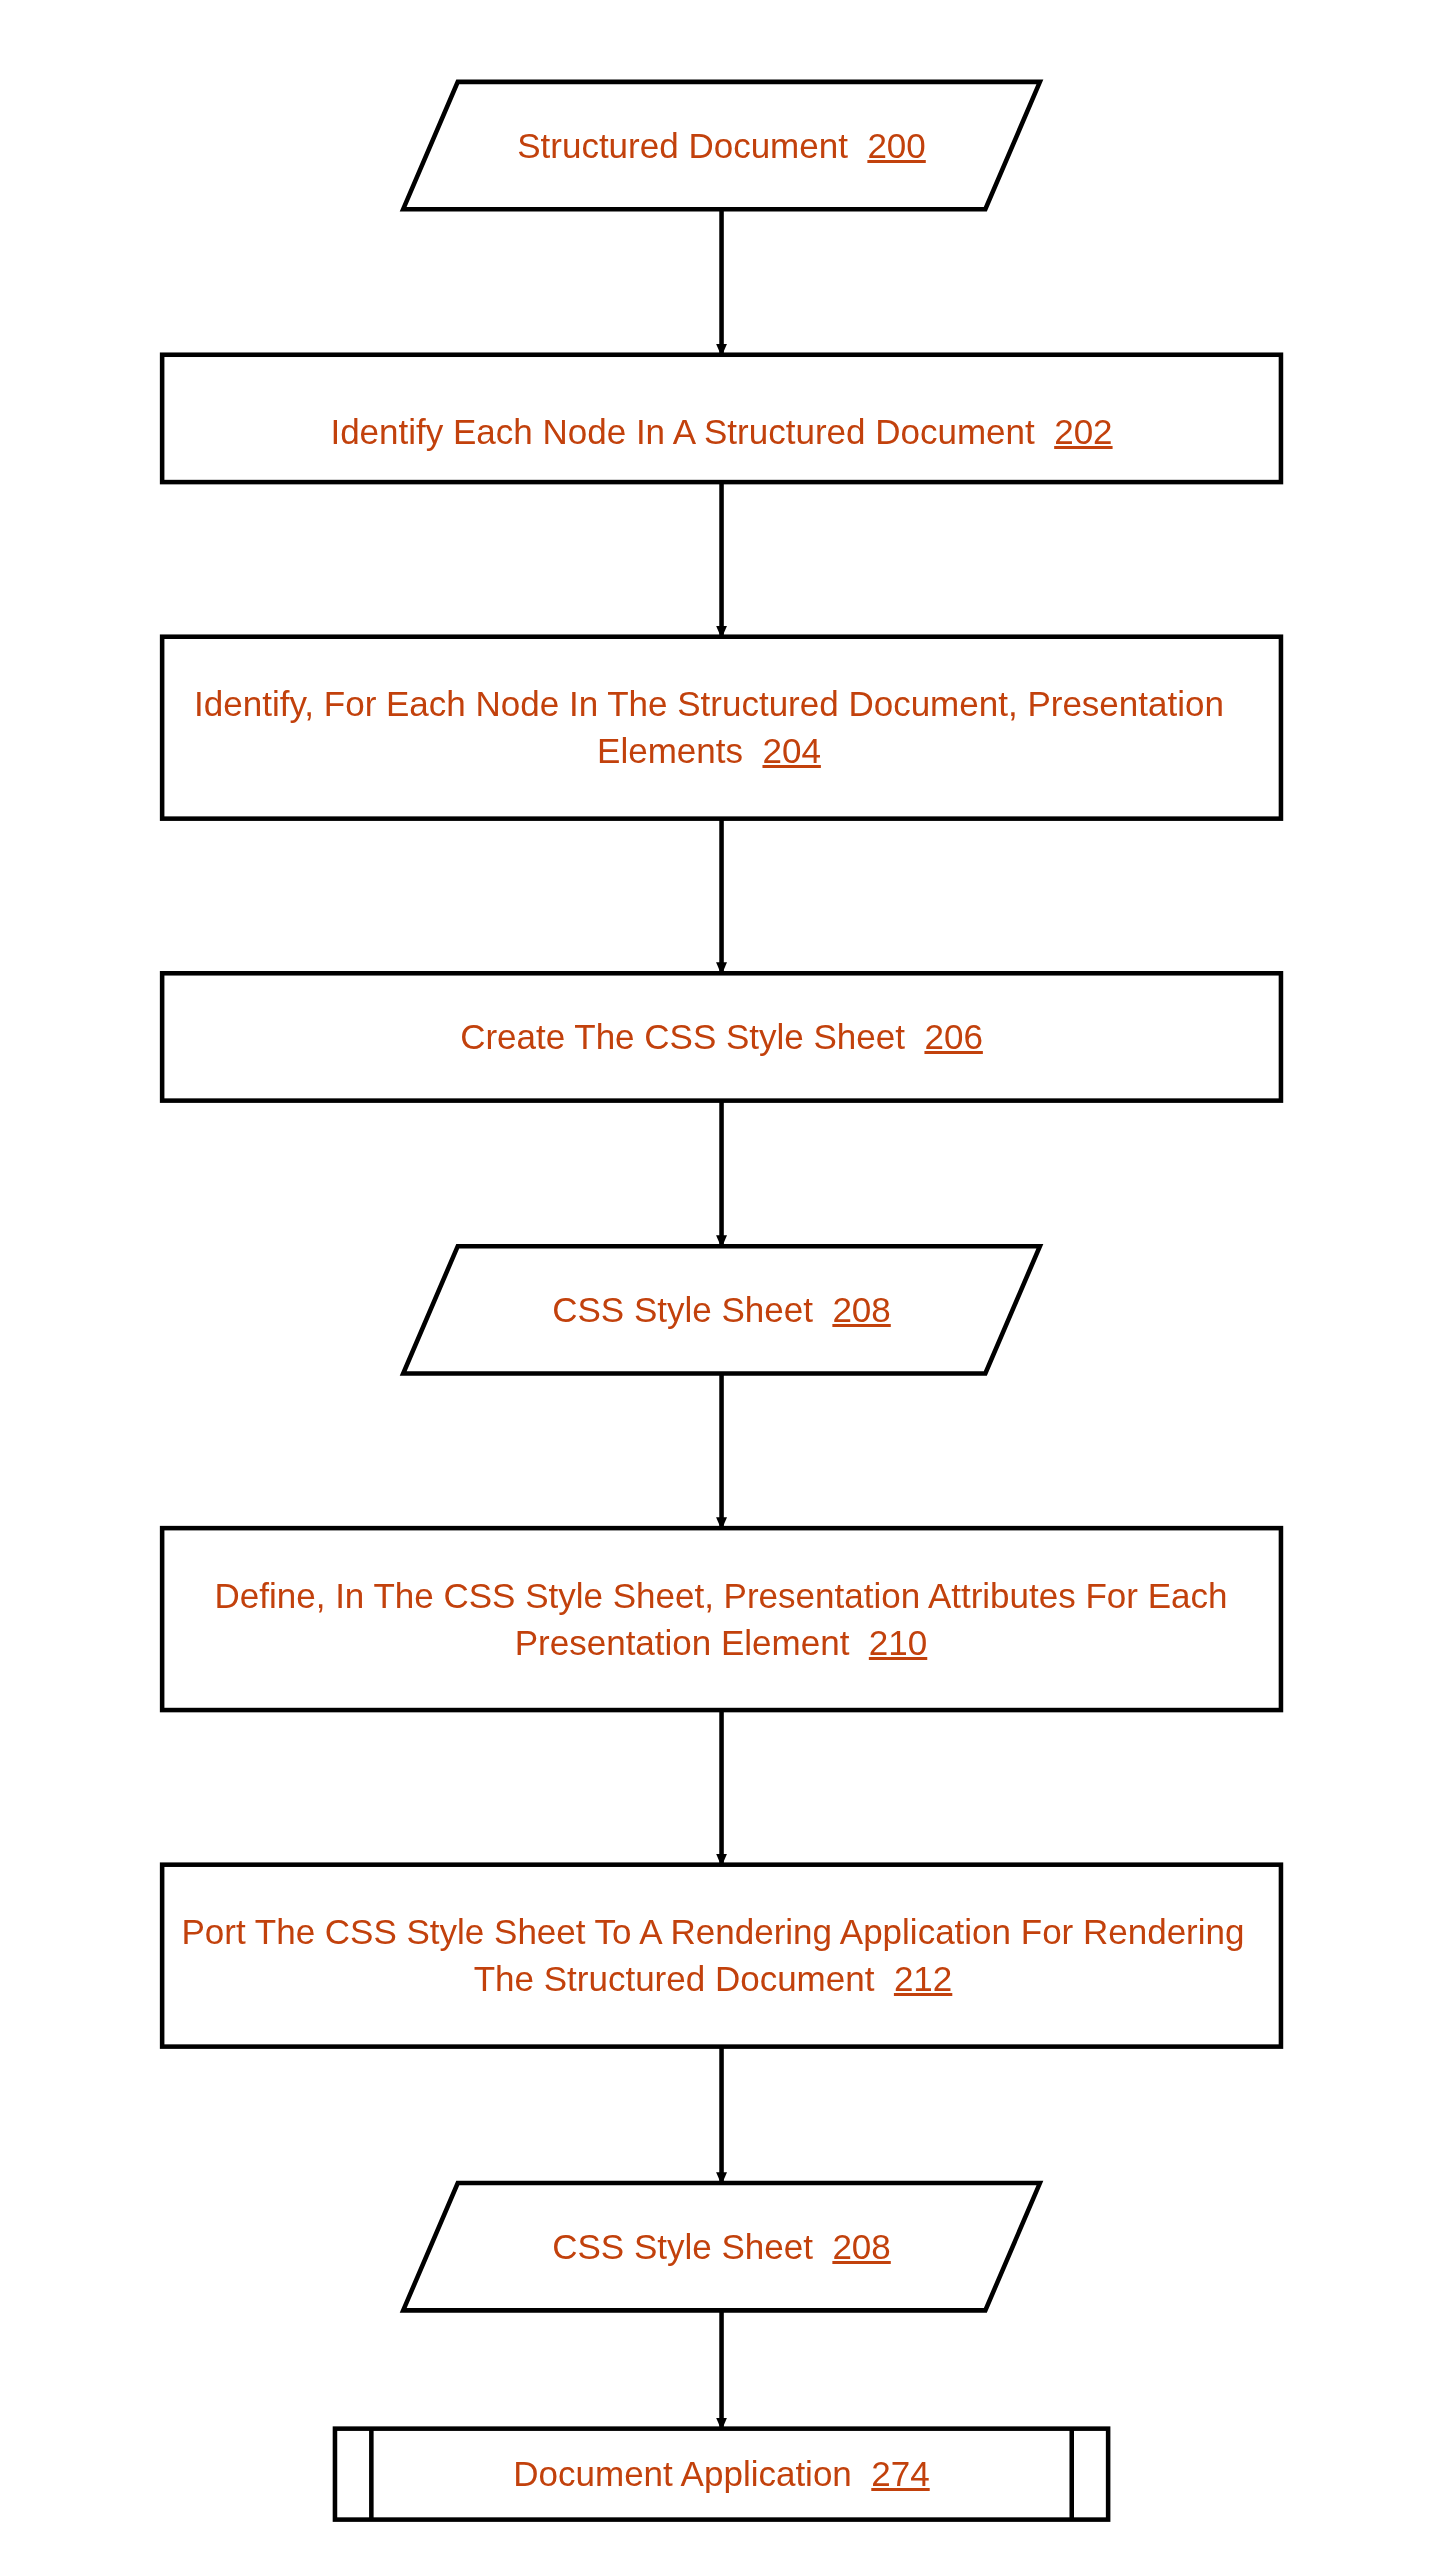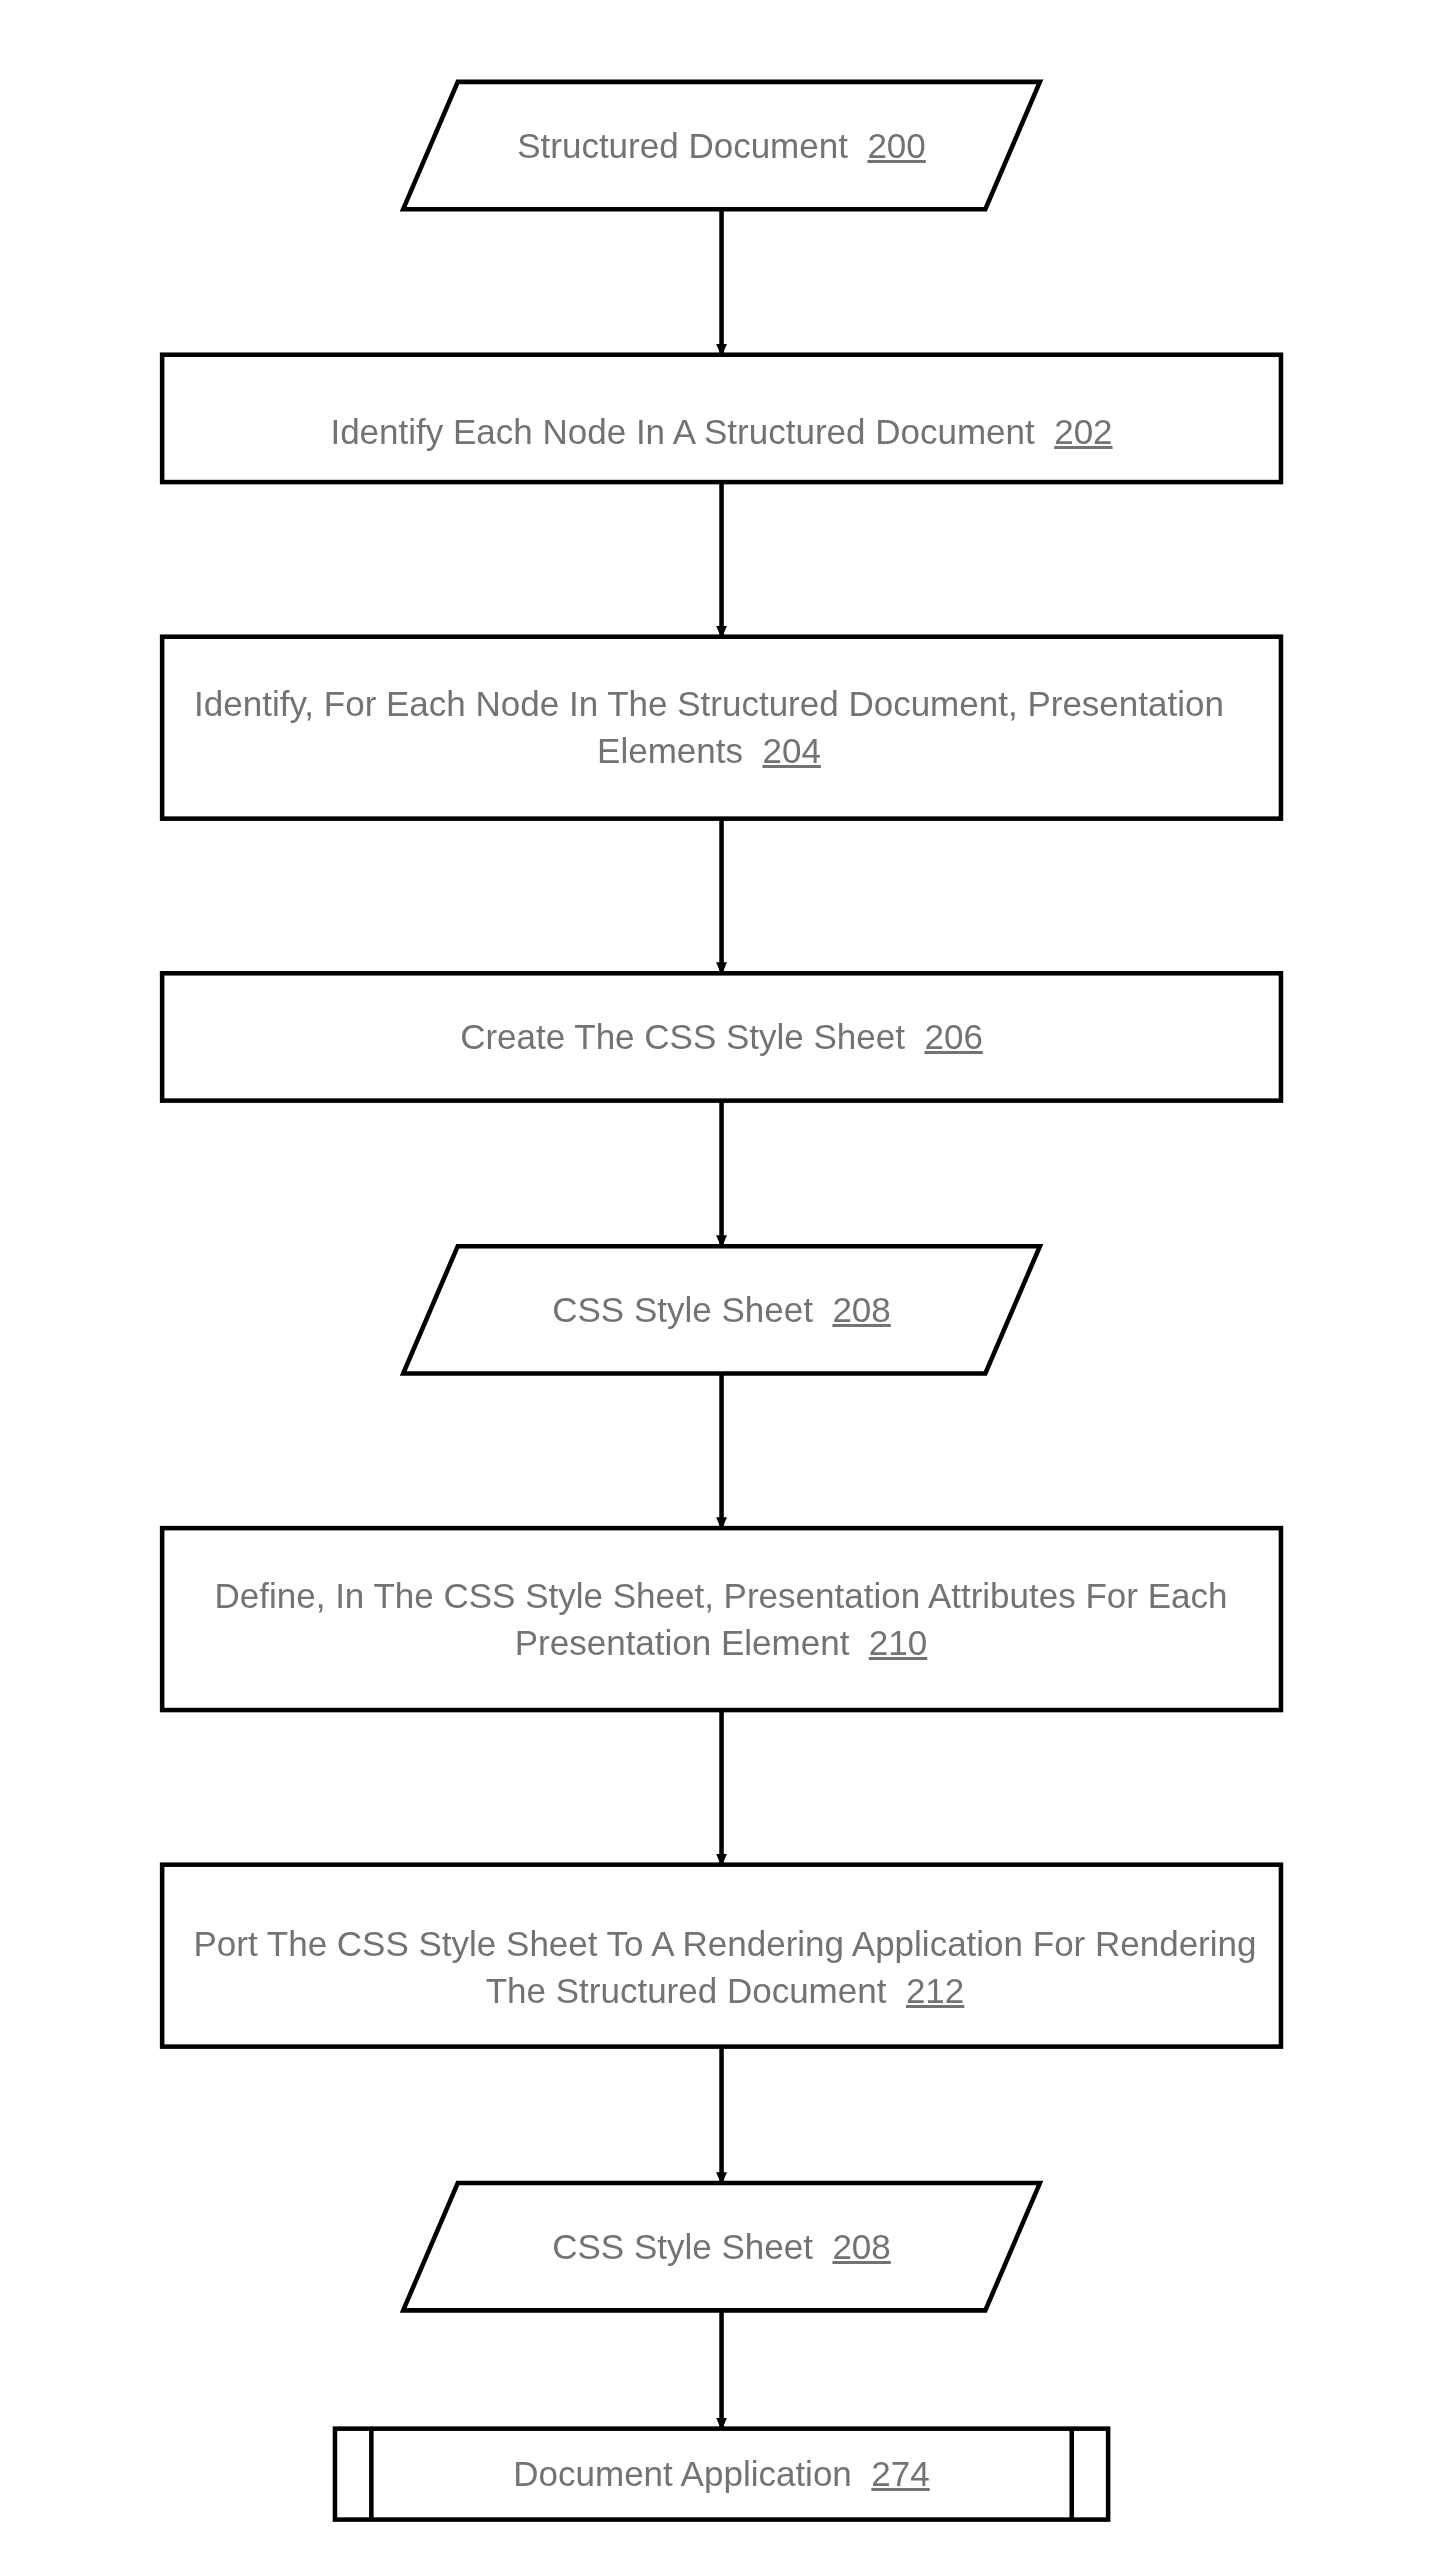--- a/index.html
+++ b/index.html
@@ -22,7 +22,7 @@
   .node-label {
     position: absolute;
     text-align: center;
-    color: #737373;
+    color: #c2410c;
     font-size: 35px;
     line-height: 1.35;
   }

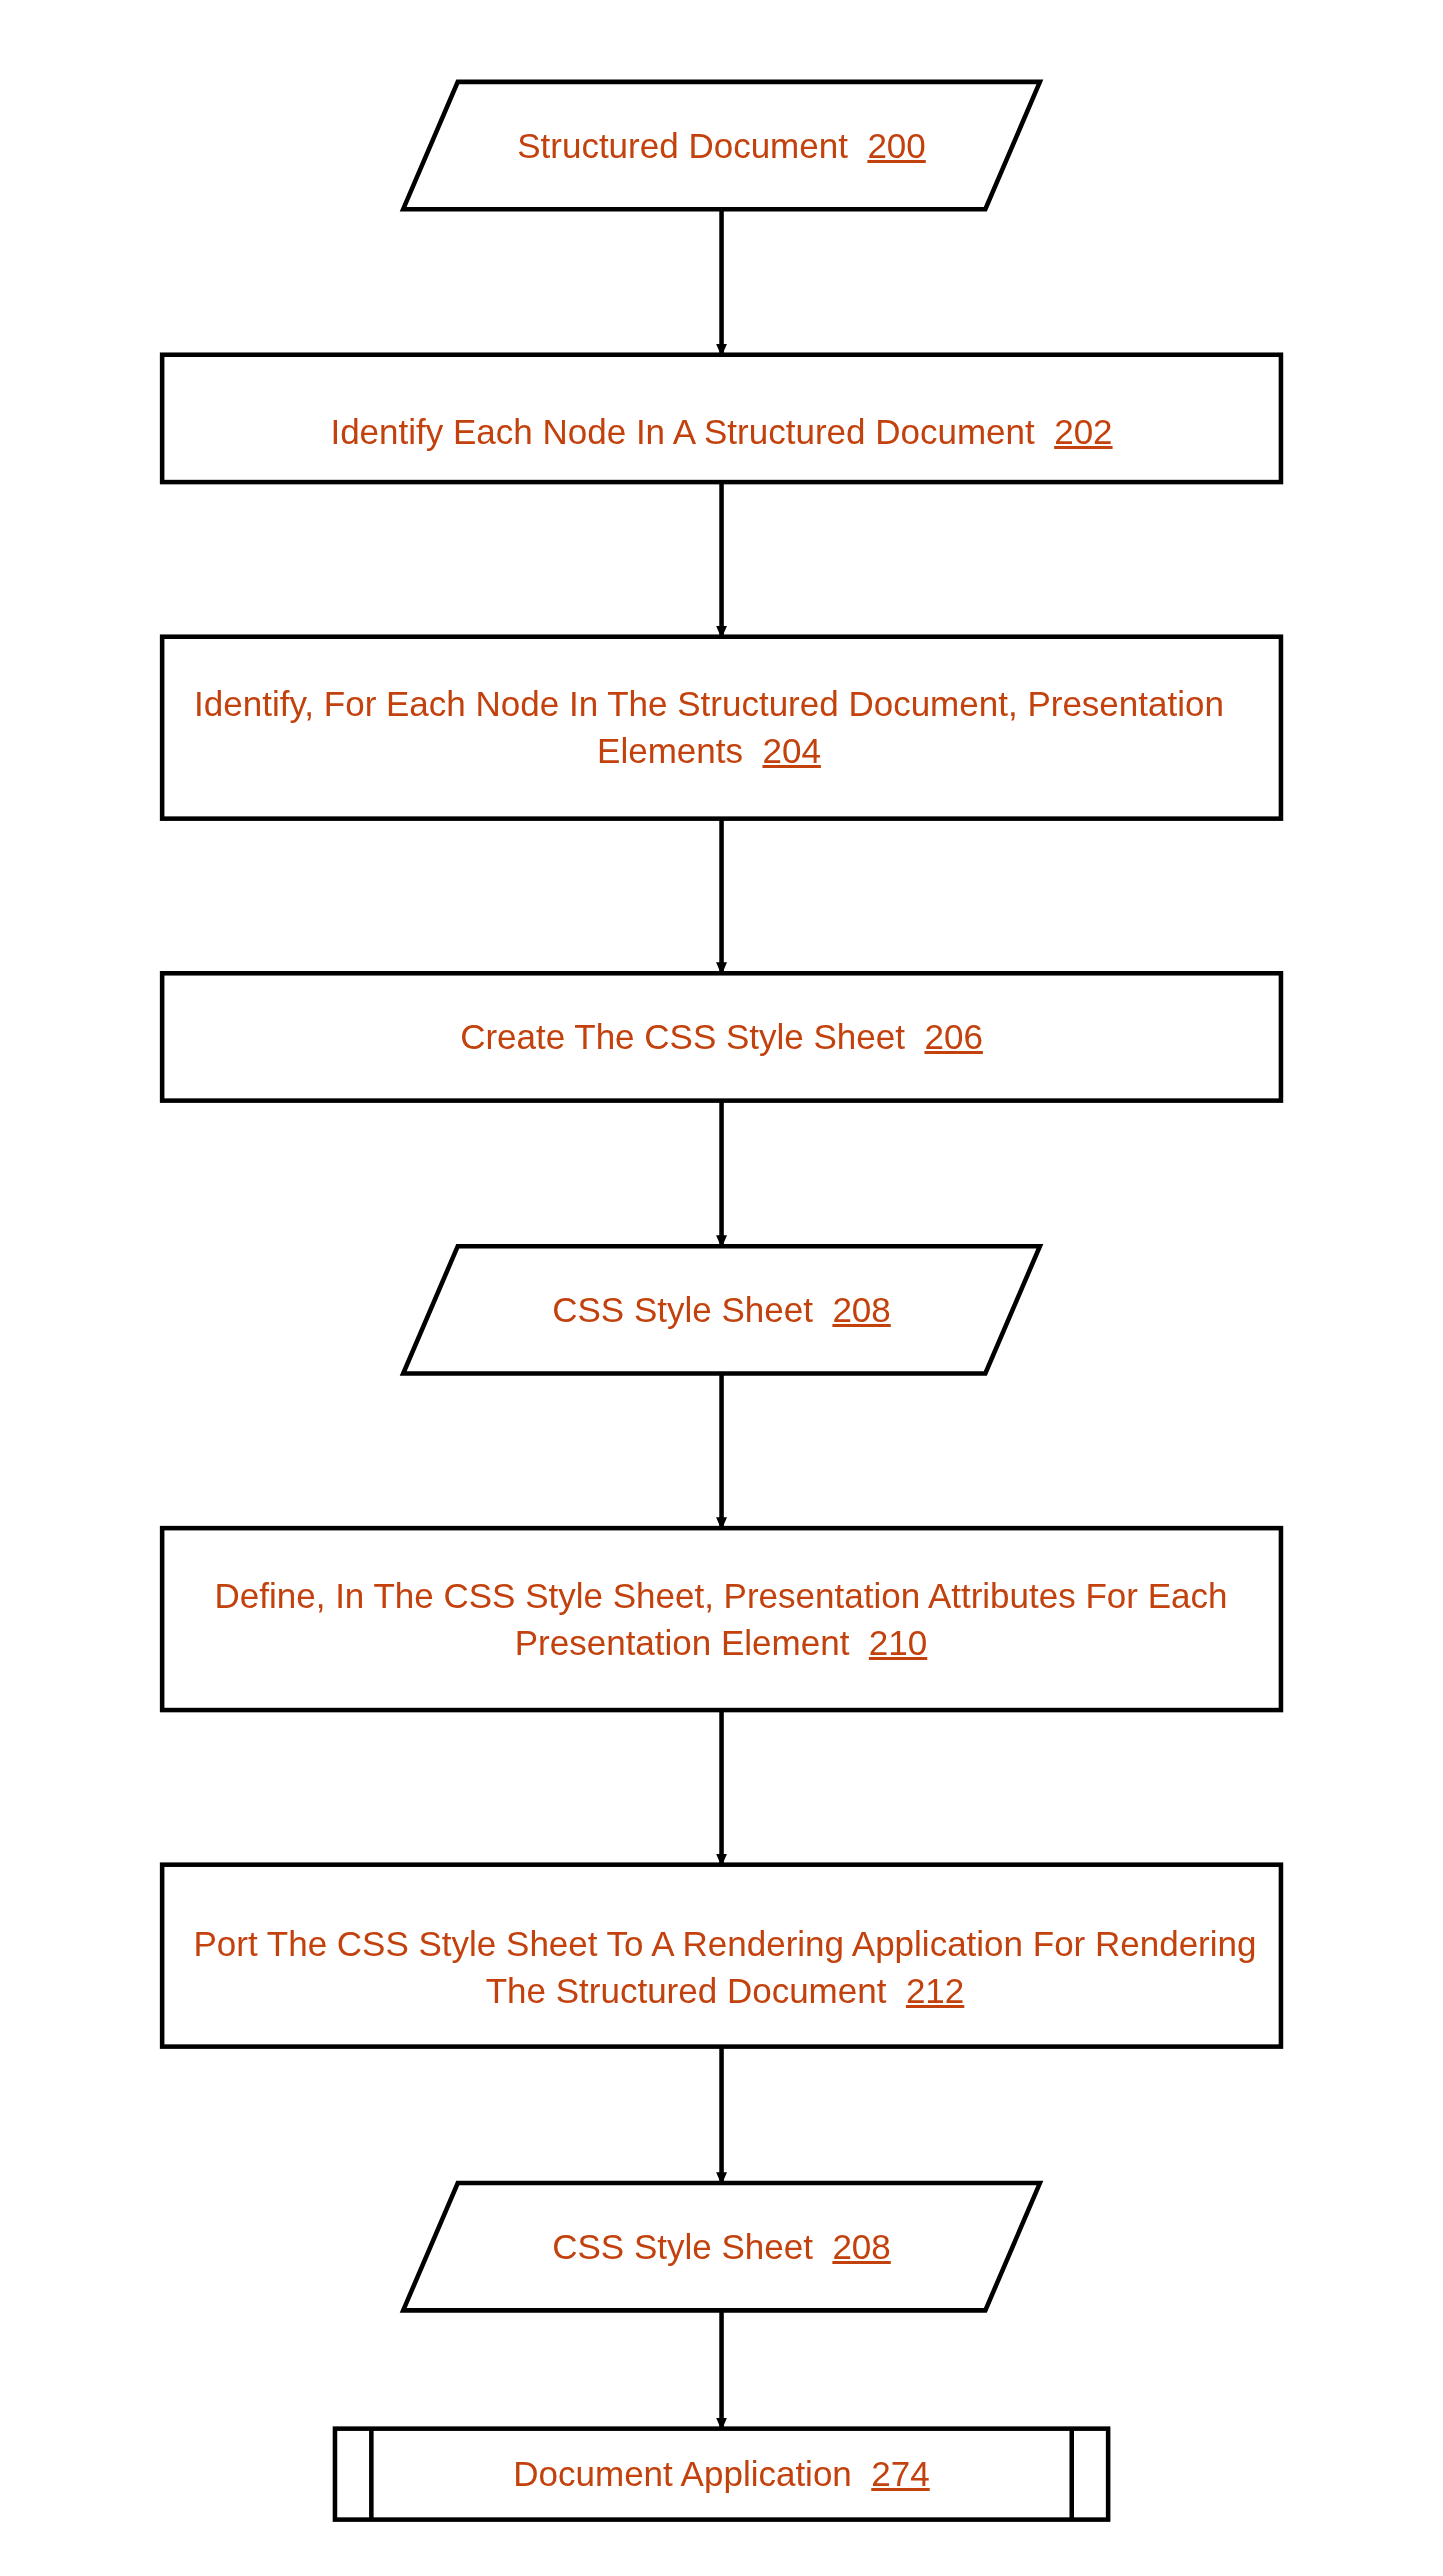--- a/index.html
+++ b/index.html
@@ -106,7 +106,7 @@
     <span>Define, In The CSS Style Sheet, Presentation Attributes For Each Presentation Element</span>&nbsp;&nbsp;<span class="ref">210</span>
   </div>
 
-  <div class="node-label" style="left:184px; top:1908px; width:1082px;margin-top:12px;">
+  <div class="node-label" style="left:172px; top:1908px; width:1082px;">
     <span>Port The CSS Style Sheet To A Rendering Application For Rendering The Structured Document</span>&nbsp;&nbsp;<span class="ref">212</span>
   </div>
 

